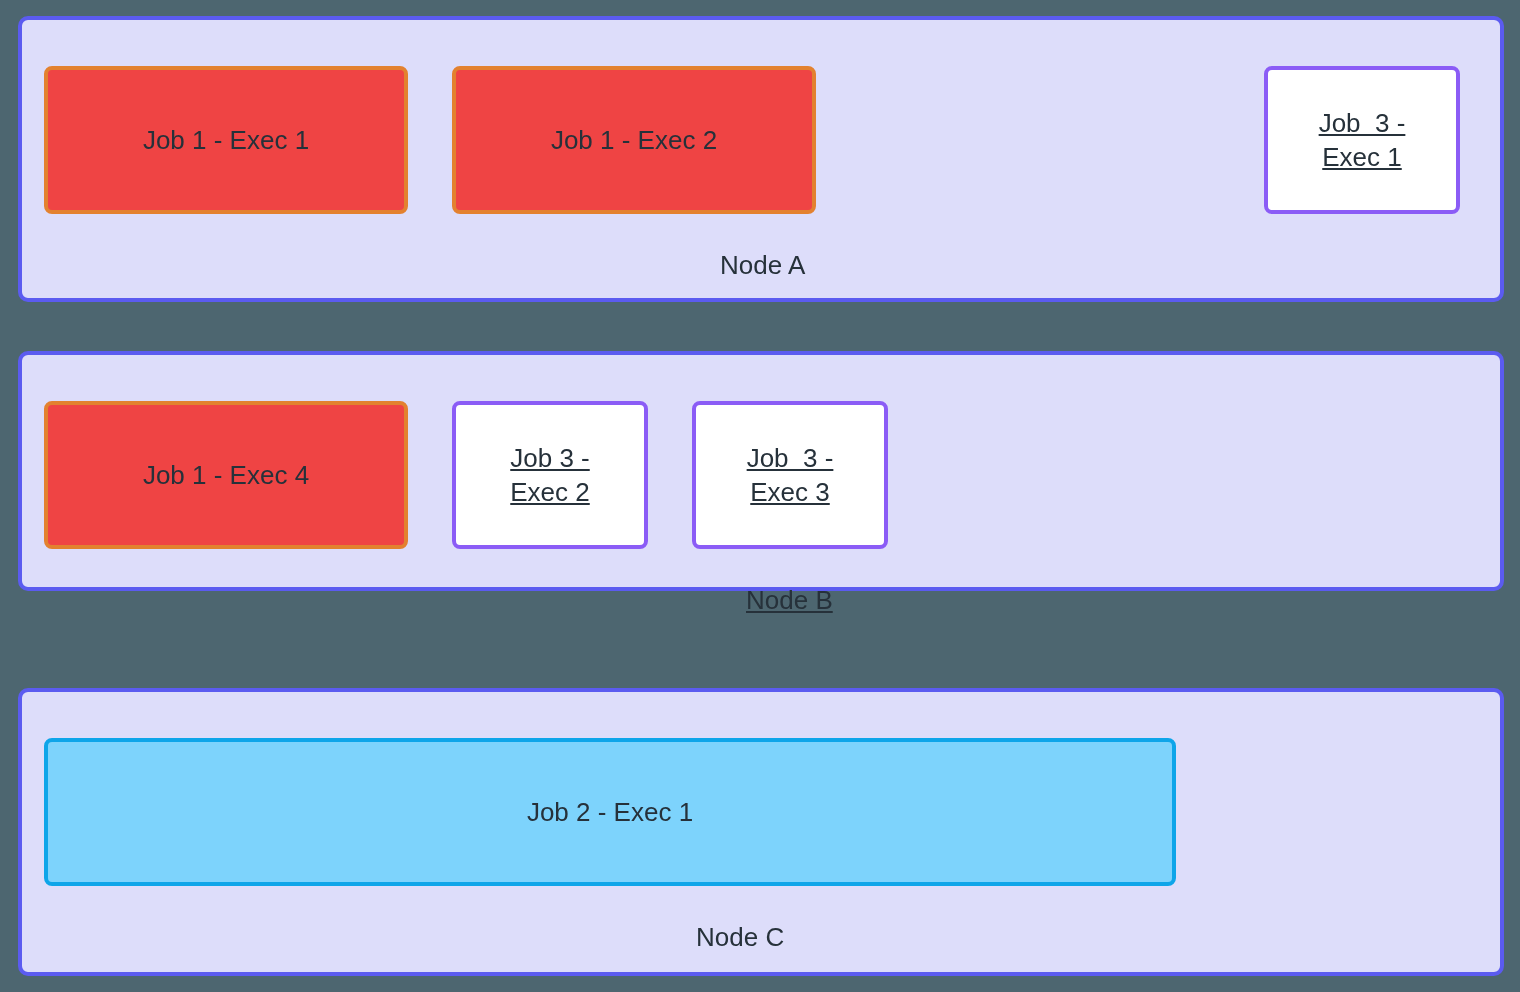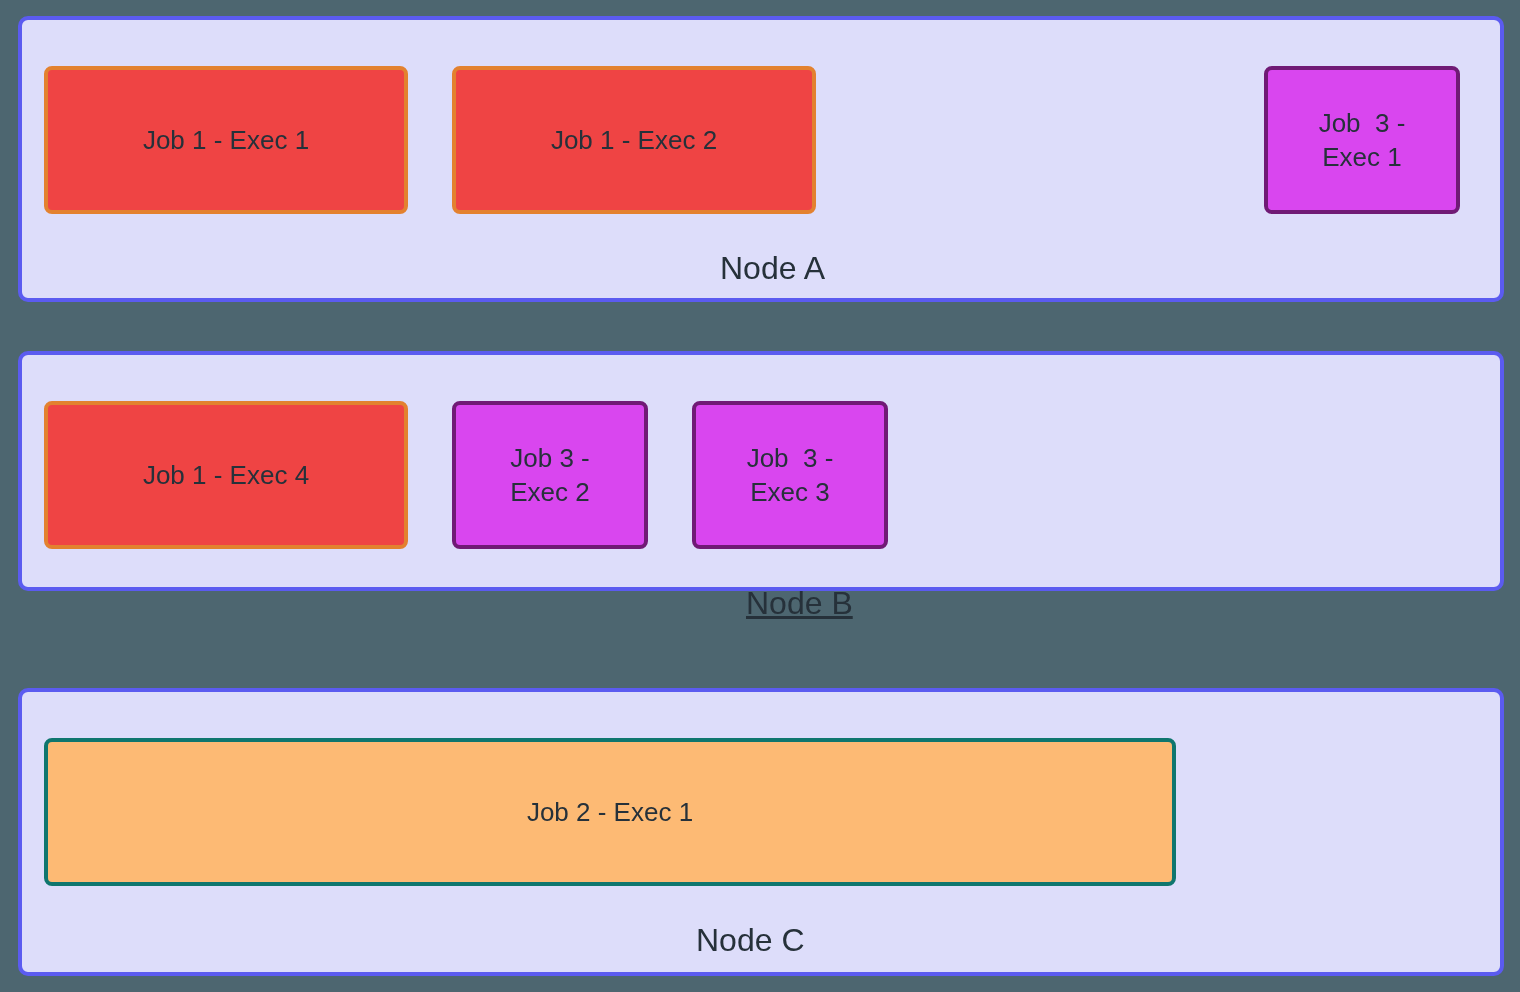--- a/index.html
+++ b/index.html
@@ -48,8 +48,9 @@
     border: 4px solid #e3812f;
   }
   .exec-box.gray {
-    background: #d946ef;
-    border: 4px solid #701a75;
+    background: #ffffff;
+    border: 4px solid #8b5cf6;
+    text-decoration: underline;
   }
   .exec-box.red {
     background: #fdba74;

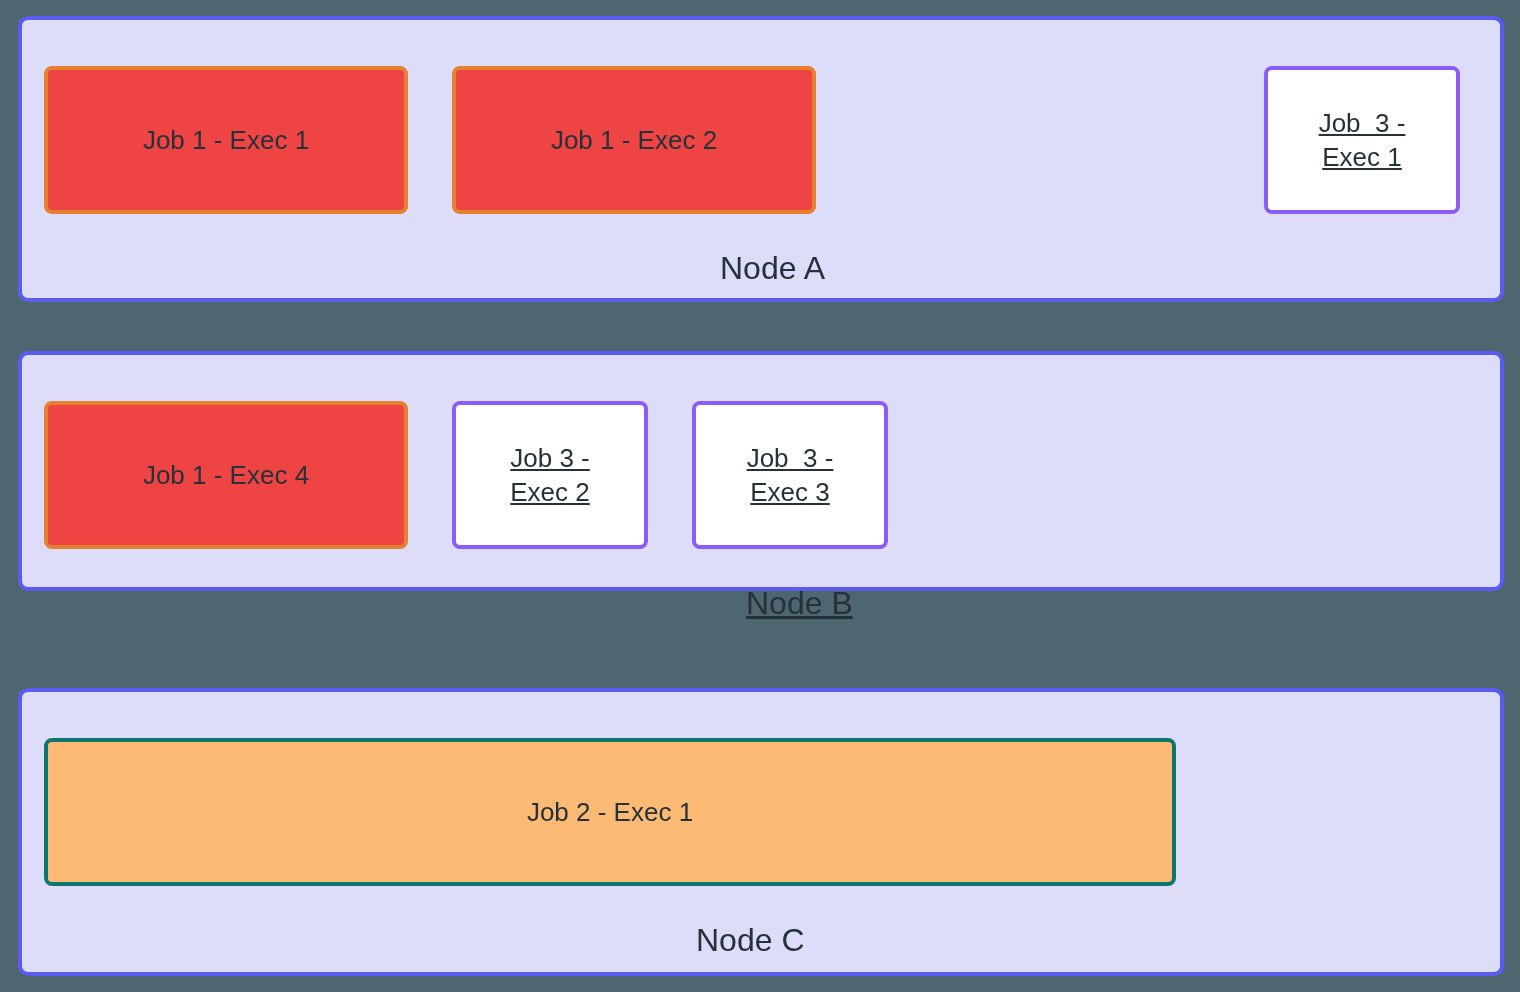--- a/index.html
+++ b/index.html
@@ -61,7 +61,7 @@
   .node-label {
     position: absolute;
     color: #26313a;
-    font-size: 32px;
+    font-size: 26px;
     line-height: 1;
     white-space: nowrap;
   }

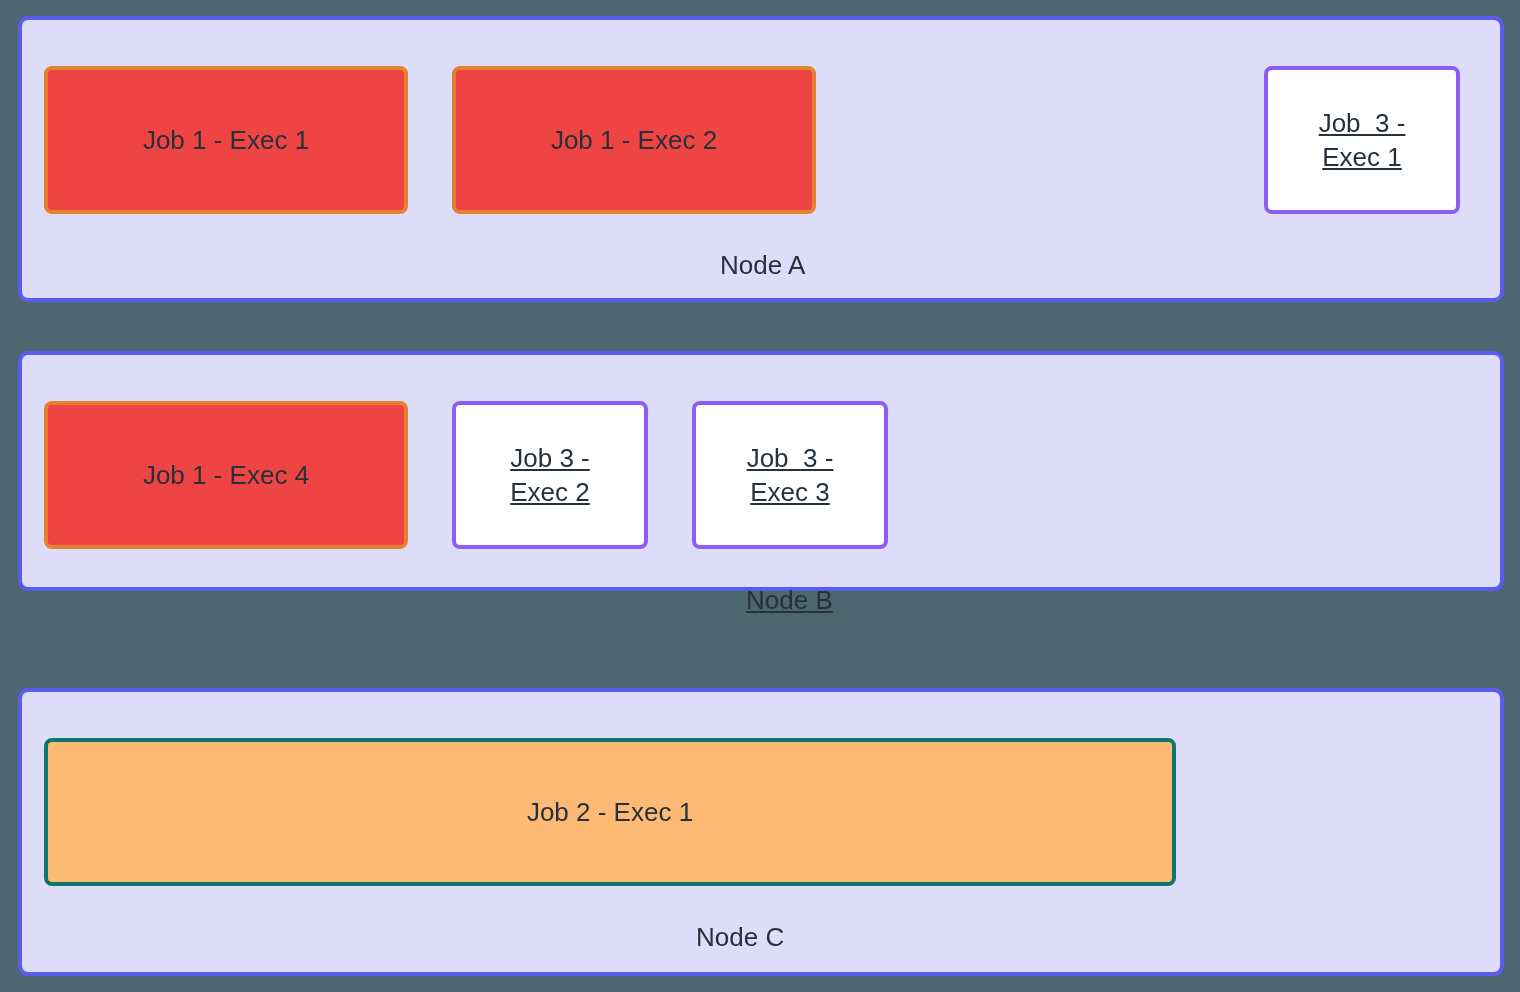--- a/index.html
+++ b/index.html
@@ -53,8 +53,8 @@
     text-decoration: underline;
   }
   .exec-box.red {
-    background: #fdba74;
-    border: 4px solid #0f766e;
+    background: #7dd3fc;
+    border: 4px solid #0ea5e9;
   }
 
   

